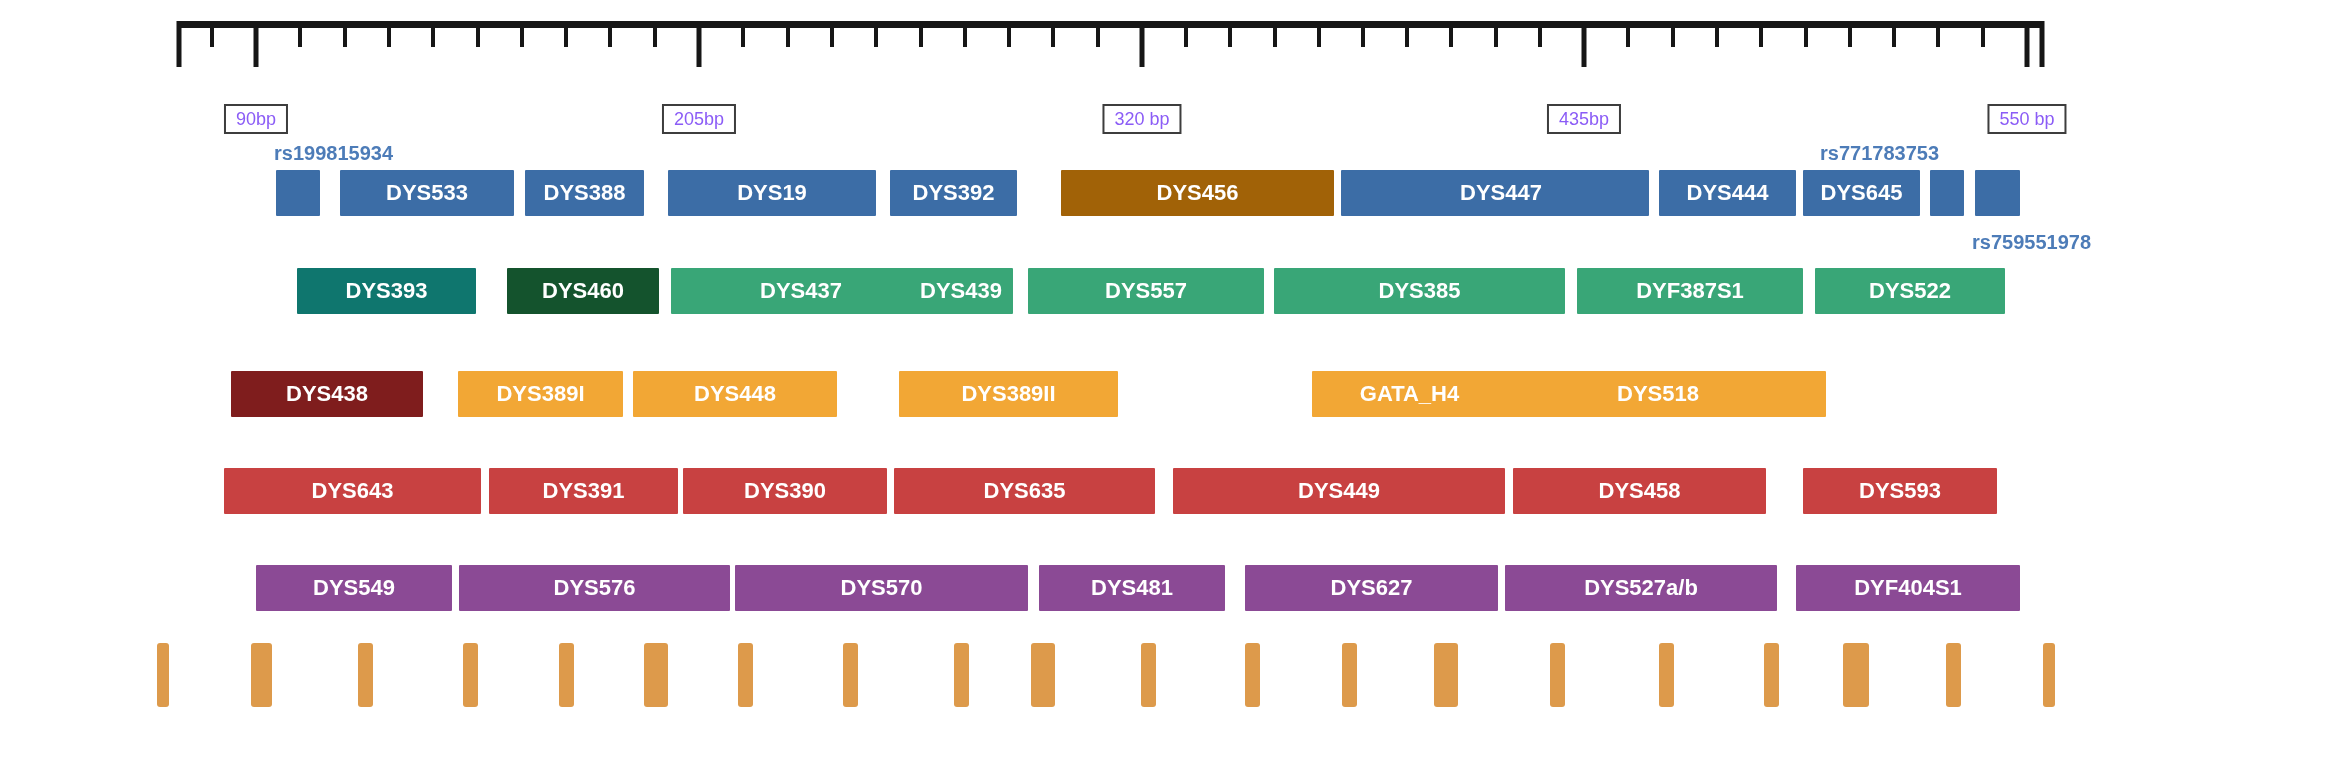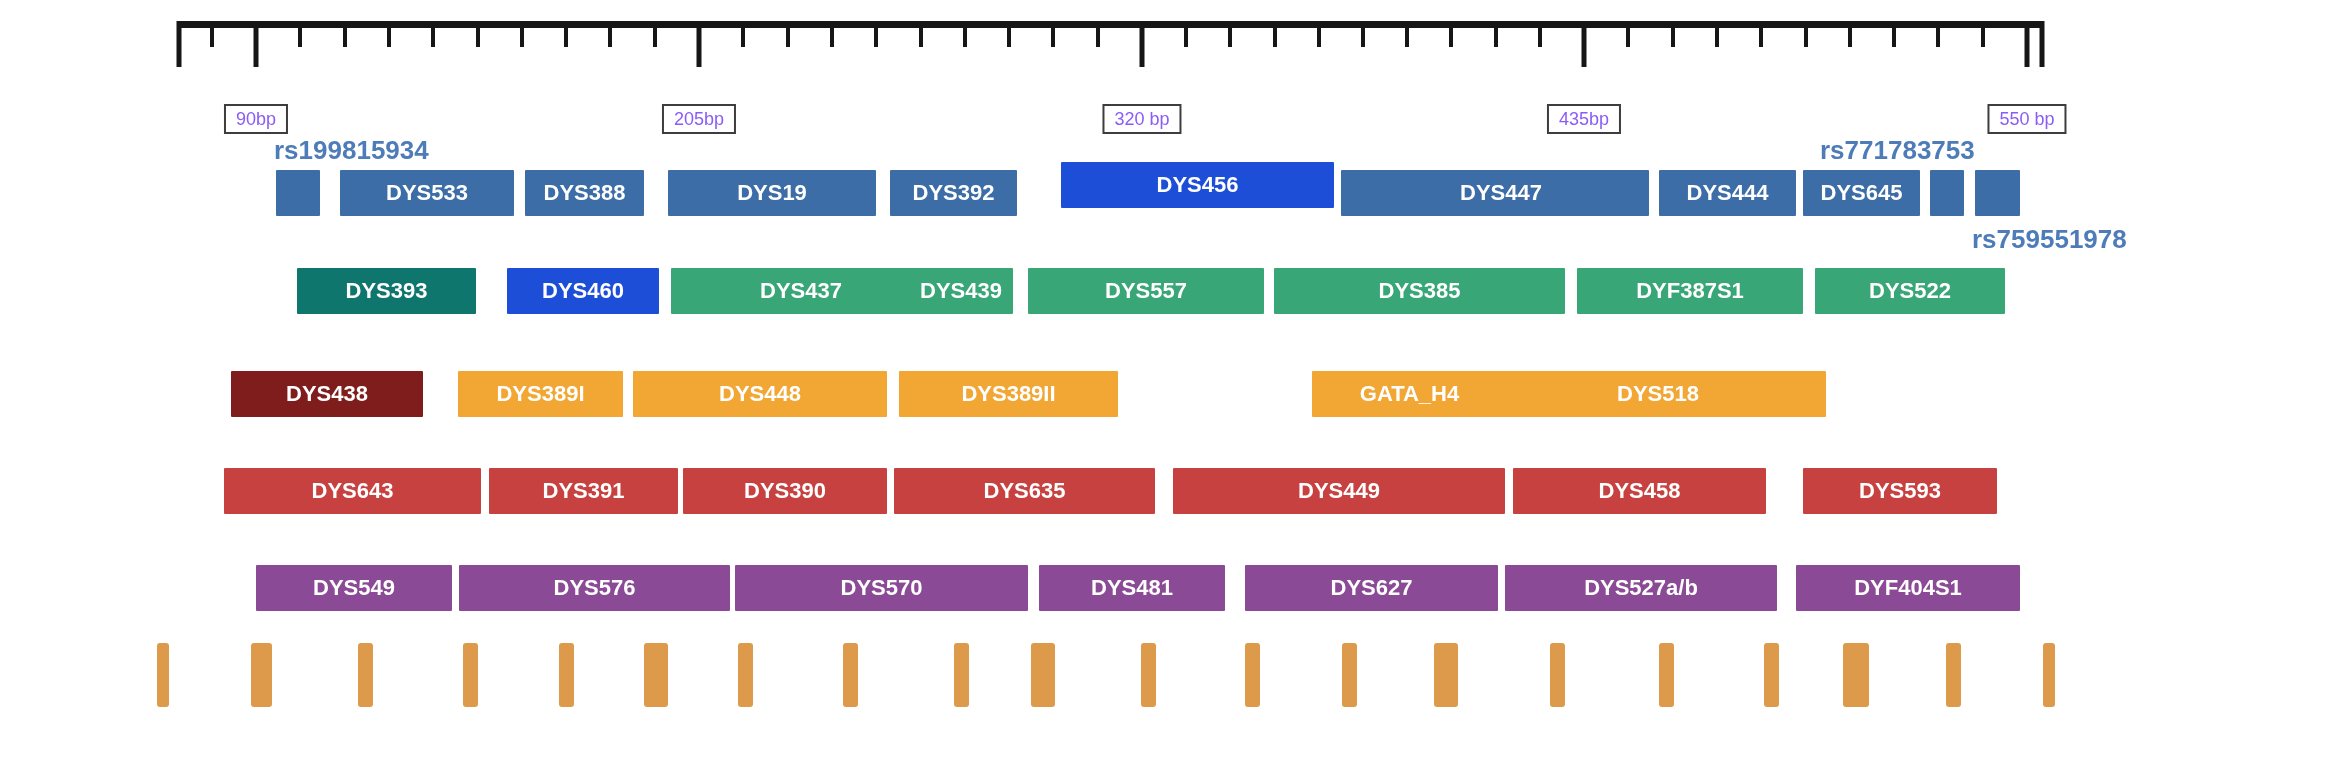--- a/index.html
+++ b/index.html
@@ -58,9 +58,10 @@
   .rs-label {
     position: absolute;
     font-weight: bold;
-    font-size: 26px;
+    font-size: 20px;
     line-height: 1;
     white-space: nowrap;
+    margin-top: 6px;
   }
   .ladder-bar {
     position: absolute;

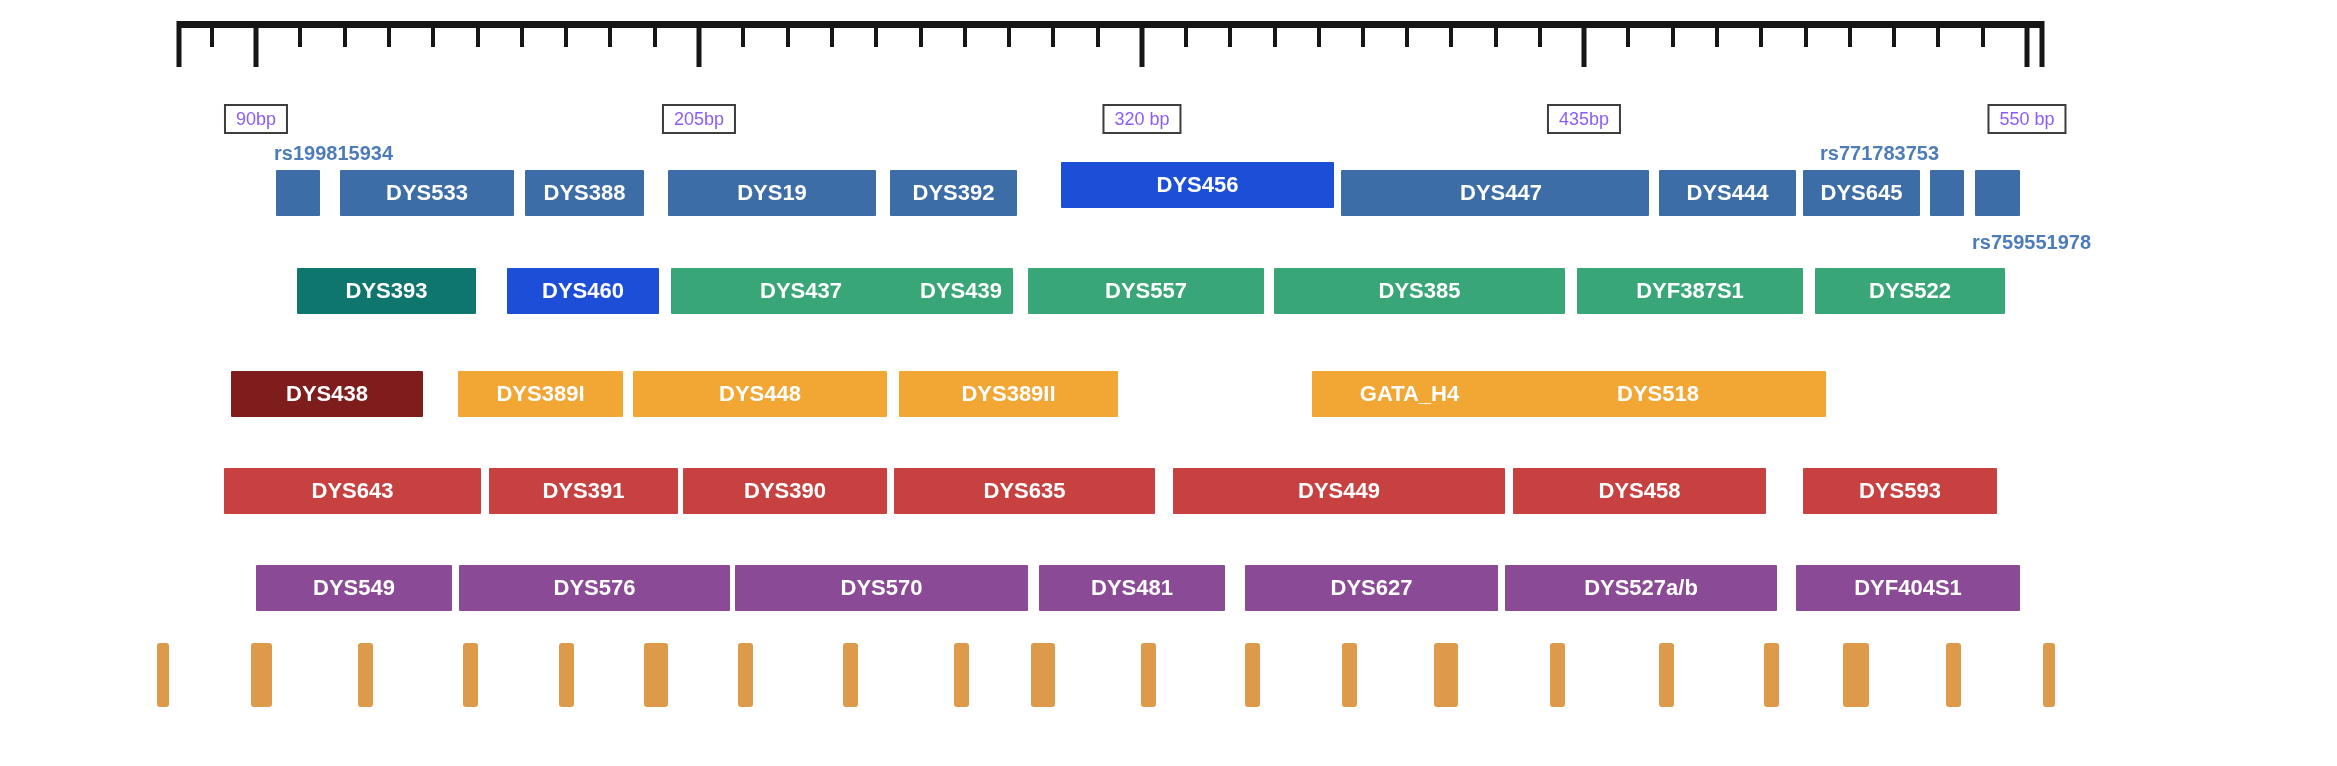--- a/index.html
+++ b/index.html
@@ -127,7 +127,7 @@
     <div class="marker" style="left: 525px; top: 170px; width: 119px; height: 46px; background: rgb(60, 109, 166);">DYS388</div>
     <div class="marker" style="left: 668px; top: 170px; width: 208px; height: 46px; background: rgb(60, 109, 166);">DYS19</div>
     <div class="marker" style="left: 890px; top: 170px; width: 127px; height: 46px; background: rgb(60, 109, 166);">DYS392</div>
-    <div class="marker" style="left: 1061px; top: 162px; width: 273px; height: 46px; background: #1d4ed8;">DYS456</div>
+    <div class="marker" style="left: 1061px; top: 170px; width: 273px; height: 46px; background: #a16207;">DYS456</div>
     <div class="marker" style="left: 1341px; top: 170px; width: 296px; height: 46px; background: rgb(60, 109, 166); padding-left: 12px;">DYS447</div>
     <div class="marker" style="left: 1659px; top: 170px; width: 137px; height: 46px; background: rgb(60, 109, 166);">DYS444</div>
     <div class="marker" style="left: 1803px; top: 170px; width: 117px; height: 46px; background: rgb(60, 109, 166);">DYS645</div>

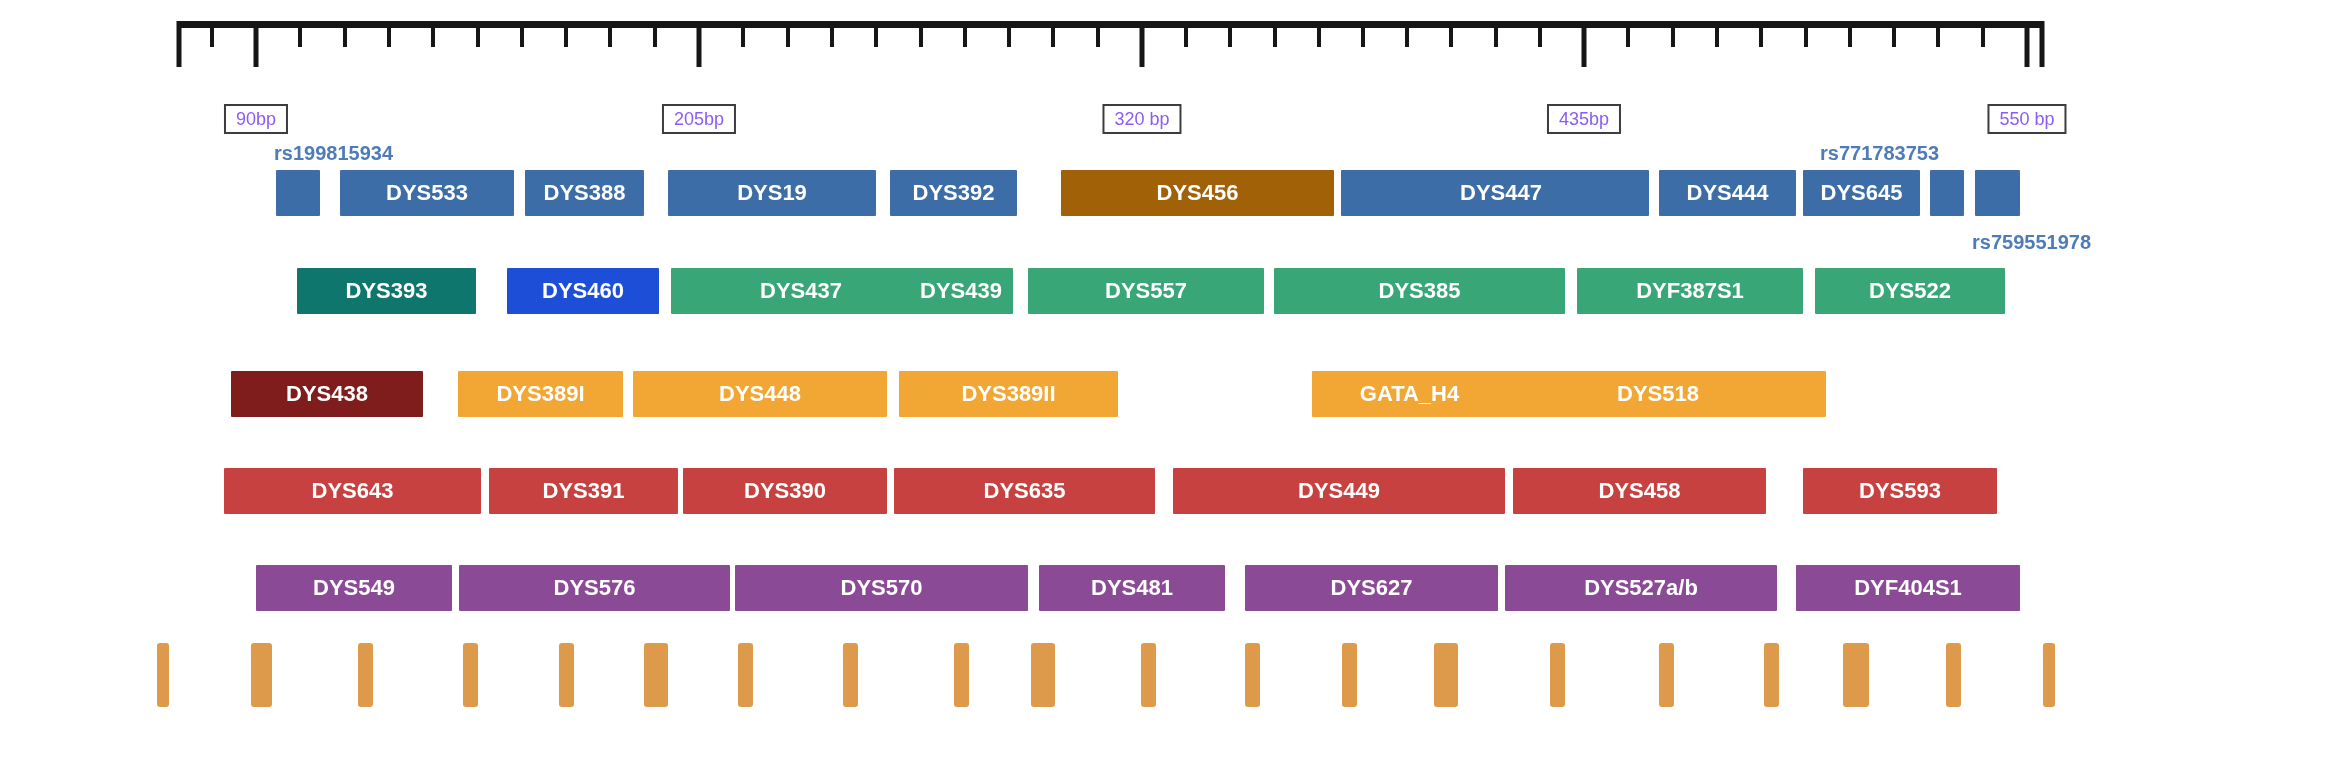--- a/index.html
+++ b/index.html
@@ -134,7 +134,7 @@
     <div class="marker" style="left: 1930px; top: 170px; width: 34px; height: 46px; background: rgb(60, 109, 166);"></div>
     <div class="marker" style="left: 1975px; top: 170px; width: 45px; height: 46px; background: rgb(60, 109, 166);"></div>
     <div class="marker" style="left: 265px; top: 268px; width: 179px; height: 46px; background: #0f766e; margin-left: 32px;">DYS393</div>
-    <div class="marker" style="left: 507px; top: 268px; width: 152px; height: 46px; background: #1d4ed8;">DYS460</div>
+    <div class="marker" style="left: 507px; top: 268px; width: 152px; height: 46px; background: #14532d;">DYS460</div>
     <div class="marker" style="left: 671px; top: 268px; width: 260px; height: 46px; background: rgb(57, 166, 119);">DYS437</div>
     <div class="marker" style="left: 909px; top: 268px; width: 104px; height: 46px; background: rgb(57, 166, 119);">DYS439</div>
     <div class="marker" style="left: 1028px; top: 268px; width: 236px; height: 46px; background: rgb(57, 166, 119);">DYS557</div>

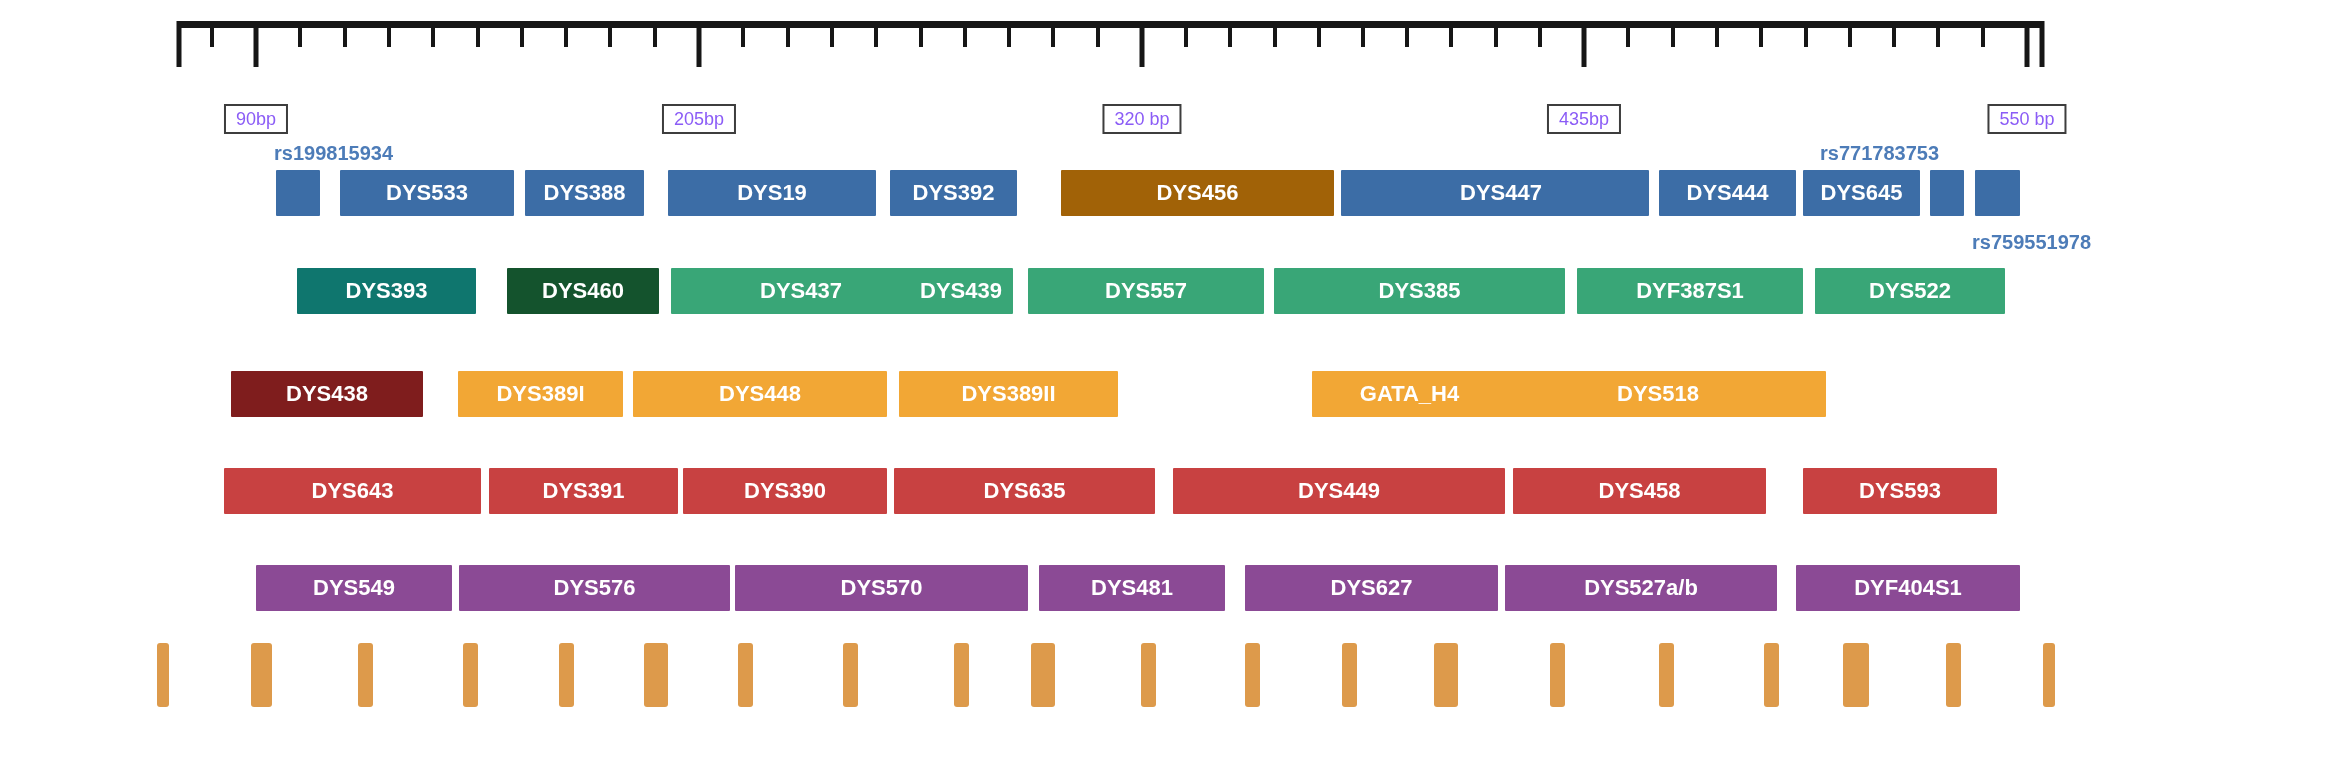--- a/index.html
+++ b/index.html
@@ -143,7 +143,7 @@
     <div class="marker" style="left: 1815px; top: 268px; width: 190px; height: 46px; background: rgb(57, 166, 119);">DYS522</div>
     <div class="marker" style="left: 231px; top: 371px; width: 192px; height: 46px; background: #7f1d1d;">DYS438</div>
     <div class="marker" style="left: 458px; top: 371px; width: 165px; height: 46px; background: rgb(242, 167, 53);">DYS389I</div>
-    <div class="marker" style="left: 633px; top: 371px; width: 254px; height: 46px; background: rgb(242, 167, 53);">DYS448</div>
+    <div class="marker" style="left: 633px; top: 371px; width: 204px; height: 46px; background: rgb(242, 167, 53);">DYS448</div>
     <div class="marker" style="left: 899px; top: 371px; width: 219px; height: 46px; background: rgb(242, 167, 53);">DYS389II</div>
     <div class="marker" style="left: 1312px; top: 371px; width: 195px; height: 46px; background: rgb(242, 167, 53);">GATA_H4</div>
     <div class="marker" style="left: 1490px; top: 371px; width: 336px; height: 46px; background: rgb(242, 167, 53);">DYS518</div>

